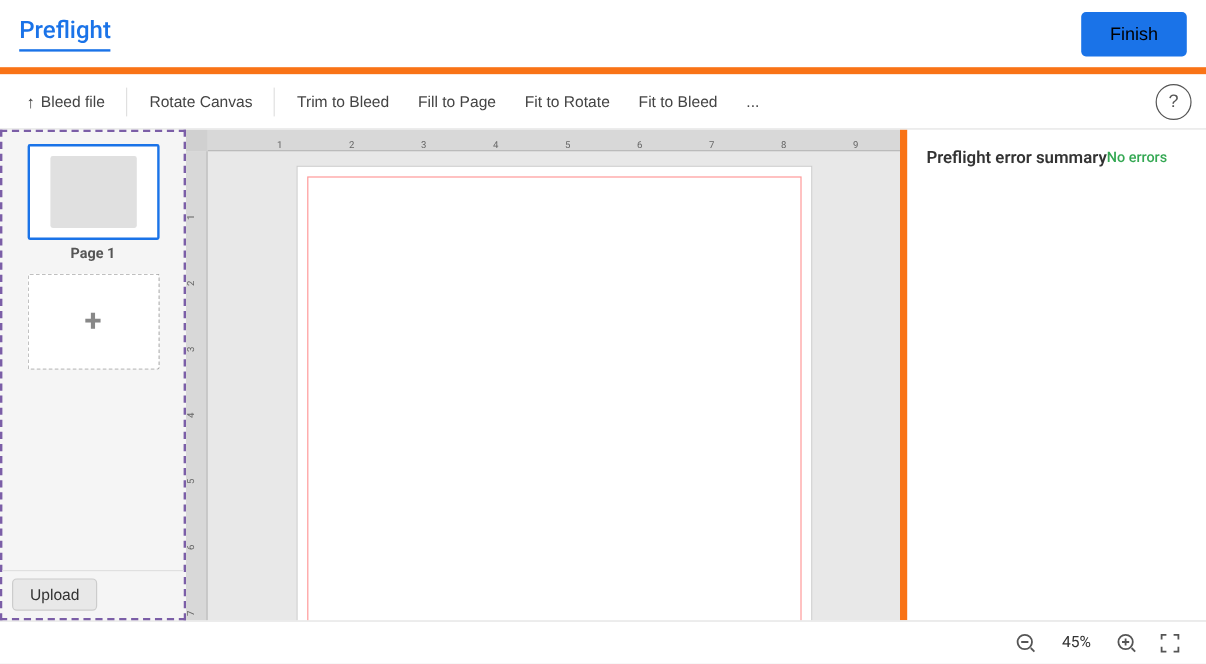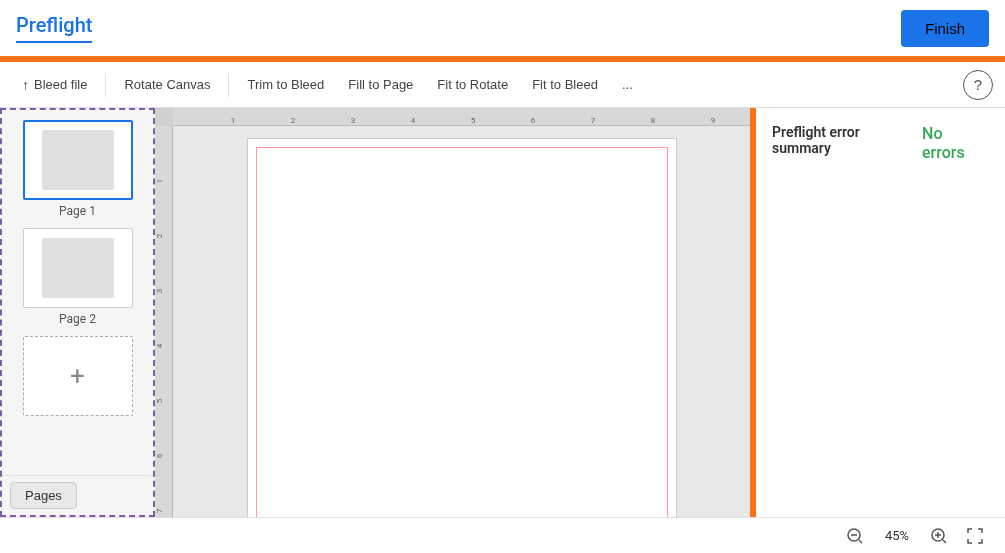--- a/index.html
+++ b/index.html
@@ -140,7 +140,7 @@
       font-size: 14px; font-weight: 600; color: #333; margin-bottom: 16px;
     }
     .no-errors {
-      font-size: 16px; color: #34a853; font-weight: 500;
+      font-size: 12px; color: #34a853; font-weight: 500;
     }
 
     

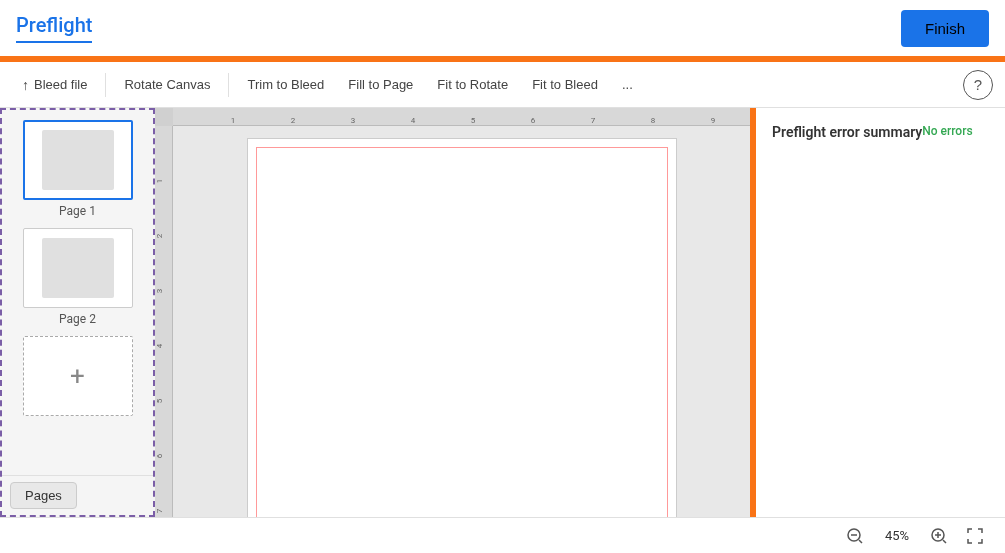--- a/index.html
+++ b/index.html
@@ -52,7 +52,7 @@
     }
     .pages-panel {
       flex: 1; overflow-y: auto; padding: 10px 8px; display: flex;
-      flex-direction: column; gap: 10px; align-items: center;
+      flex-direction: column; gap: 10px; align-items: center; font-weight: bold;
     }
     .page-thumb {
       display: flex; flex-direction: column; align-items: center; gap: 4px;

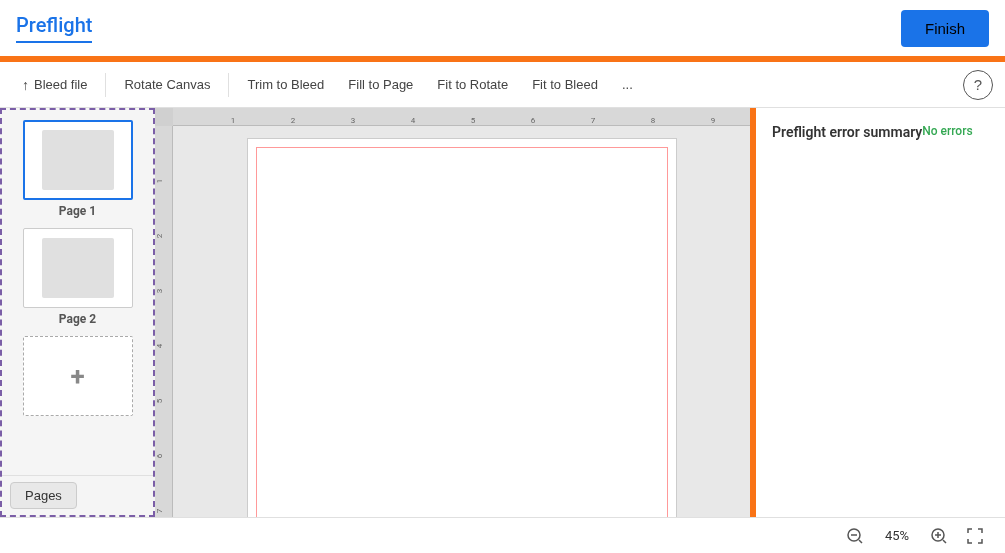--- a/index.html
+++ b/index.html
@@ -200,12 +200,6 @@
         <span class="page-label">Page 1</span>
       </div>
 
-      <div class="page-thumb">
-        <div class="thumb-img">
-          <div class="thumb-inner"></div>
-        </div>
-        <span class="page-label">Page 2</span>
-      </div>
 
       <div class="add-page-btn">
         <span>+</span>

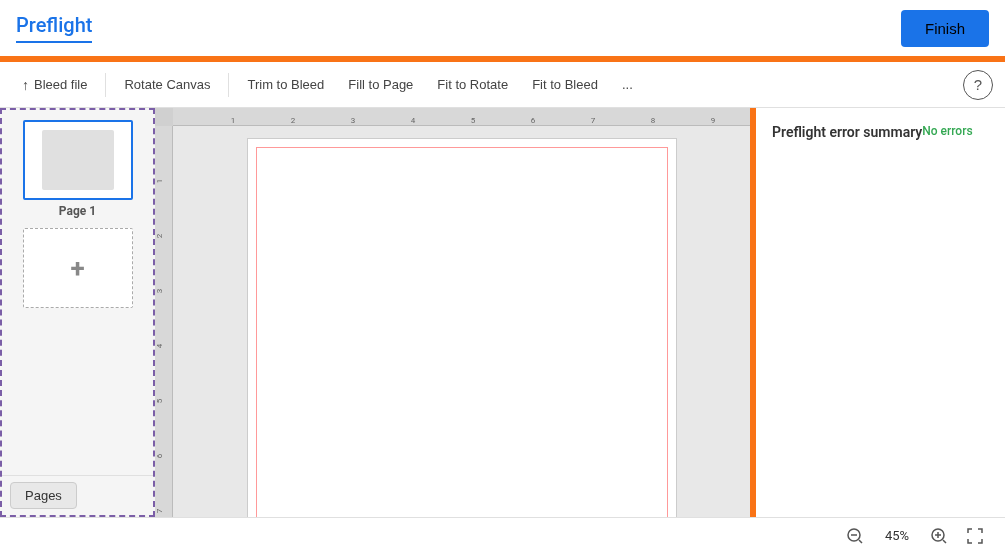--- a/index.html
+++ b/index.html
@@ -207,7 +207,7 @@
 
     </div>
     <div class="pages-footer">
-      <button class="pages-tab-btn">Pages</button>
+      <button class="pages-tab-btn">Upload</button>
     </div>
   </div>
 

